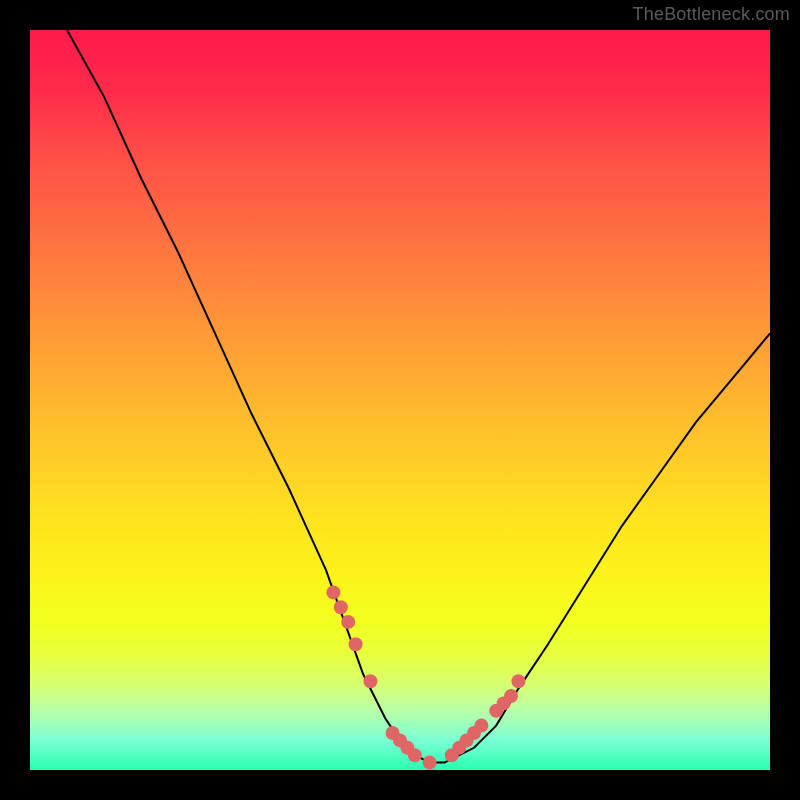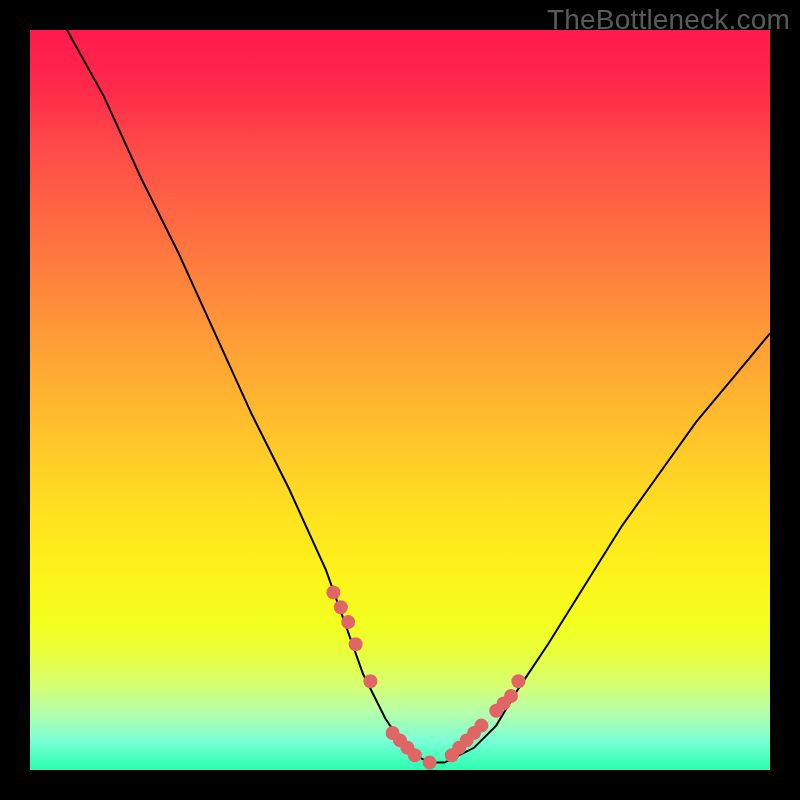--- a/index.html
+++ b/index.html
@@ -44,7 +44,7 @@
     top: 4px;
     right: 10px;
     font-family: Arial, Helvetica, sans-serif;
-    font-size: 28px;
+    font-size: 18px;
     color: #5a5a5a;
     font-weight: normal;
     letter-spacing: 0.2px;

